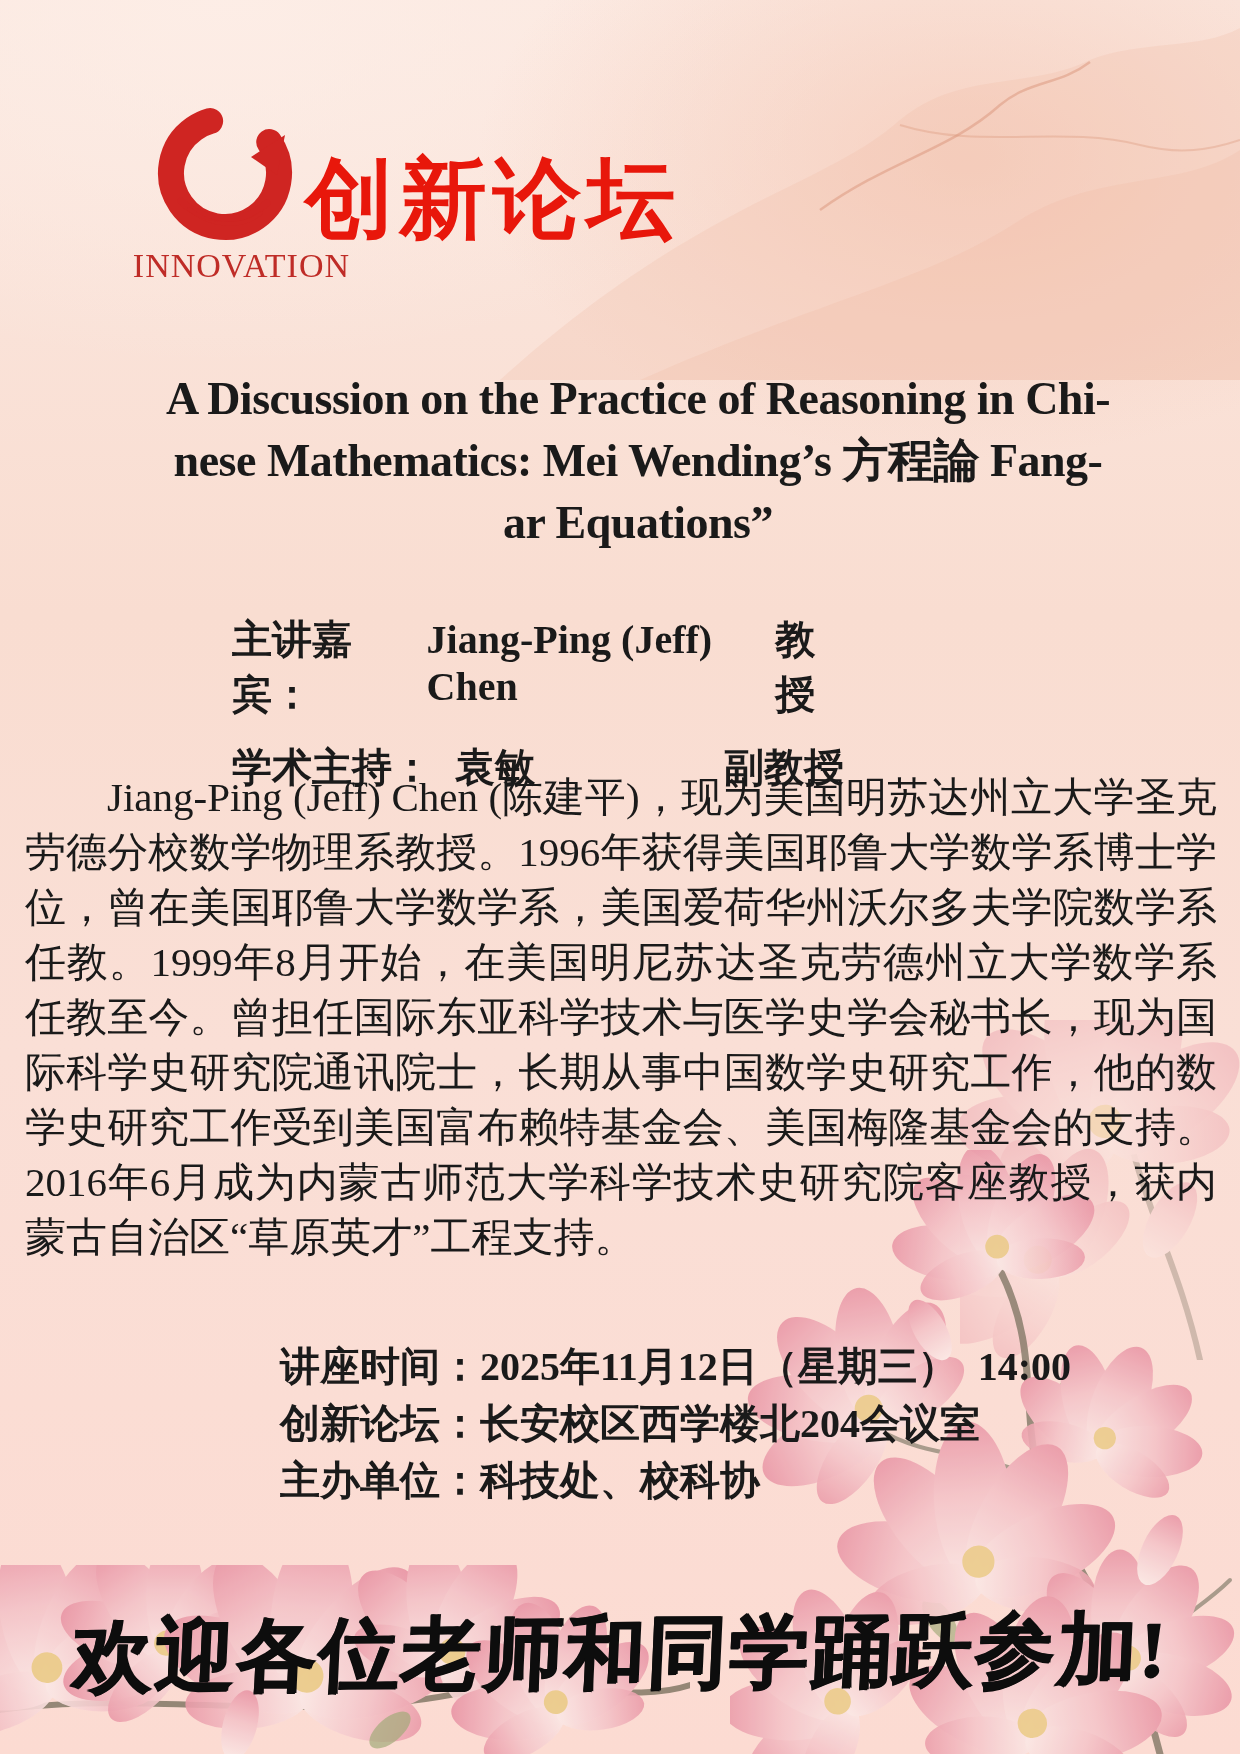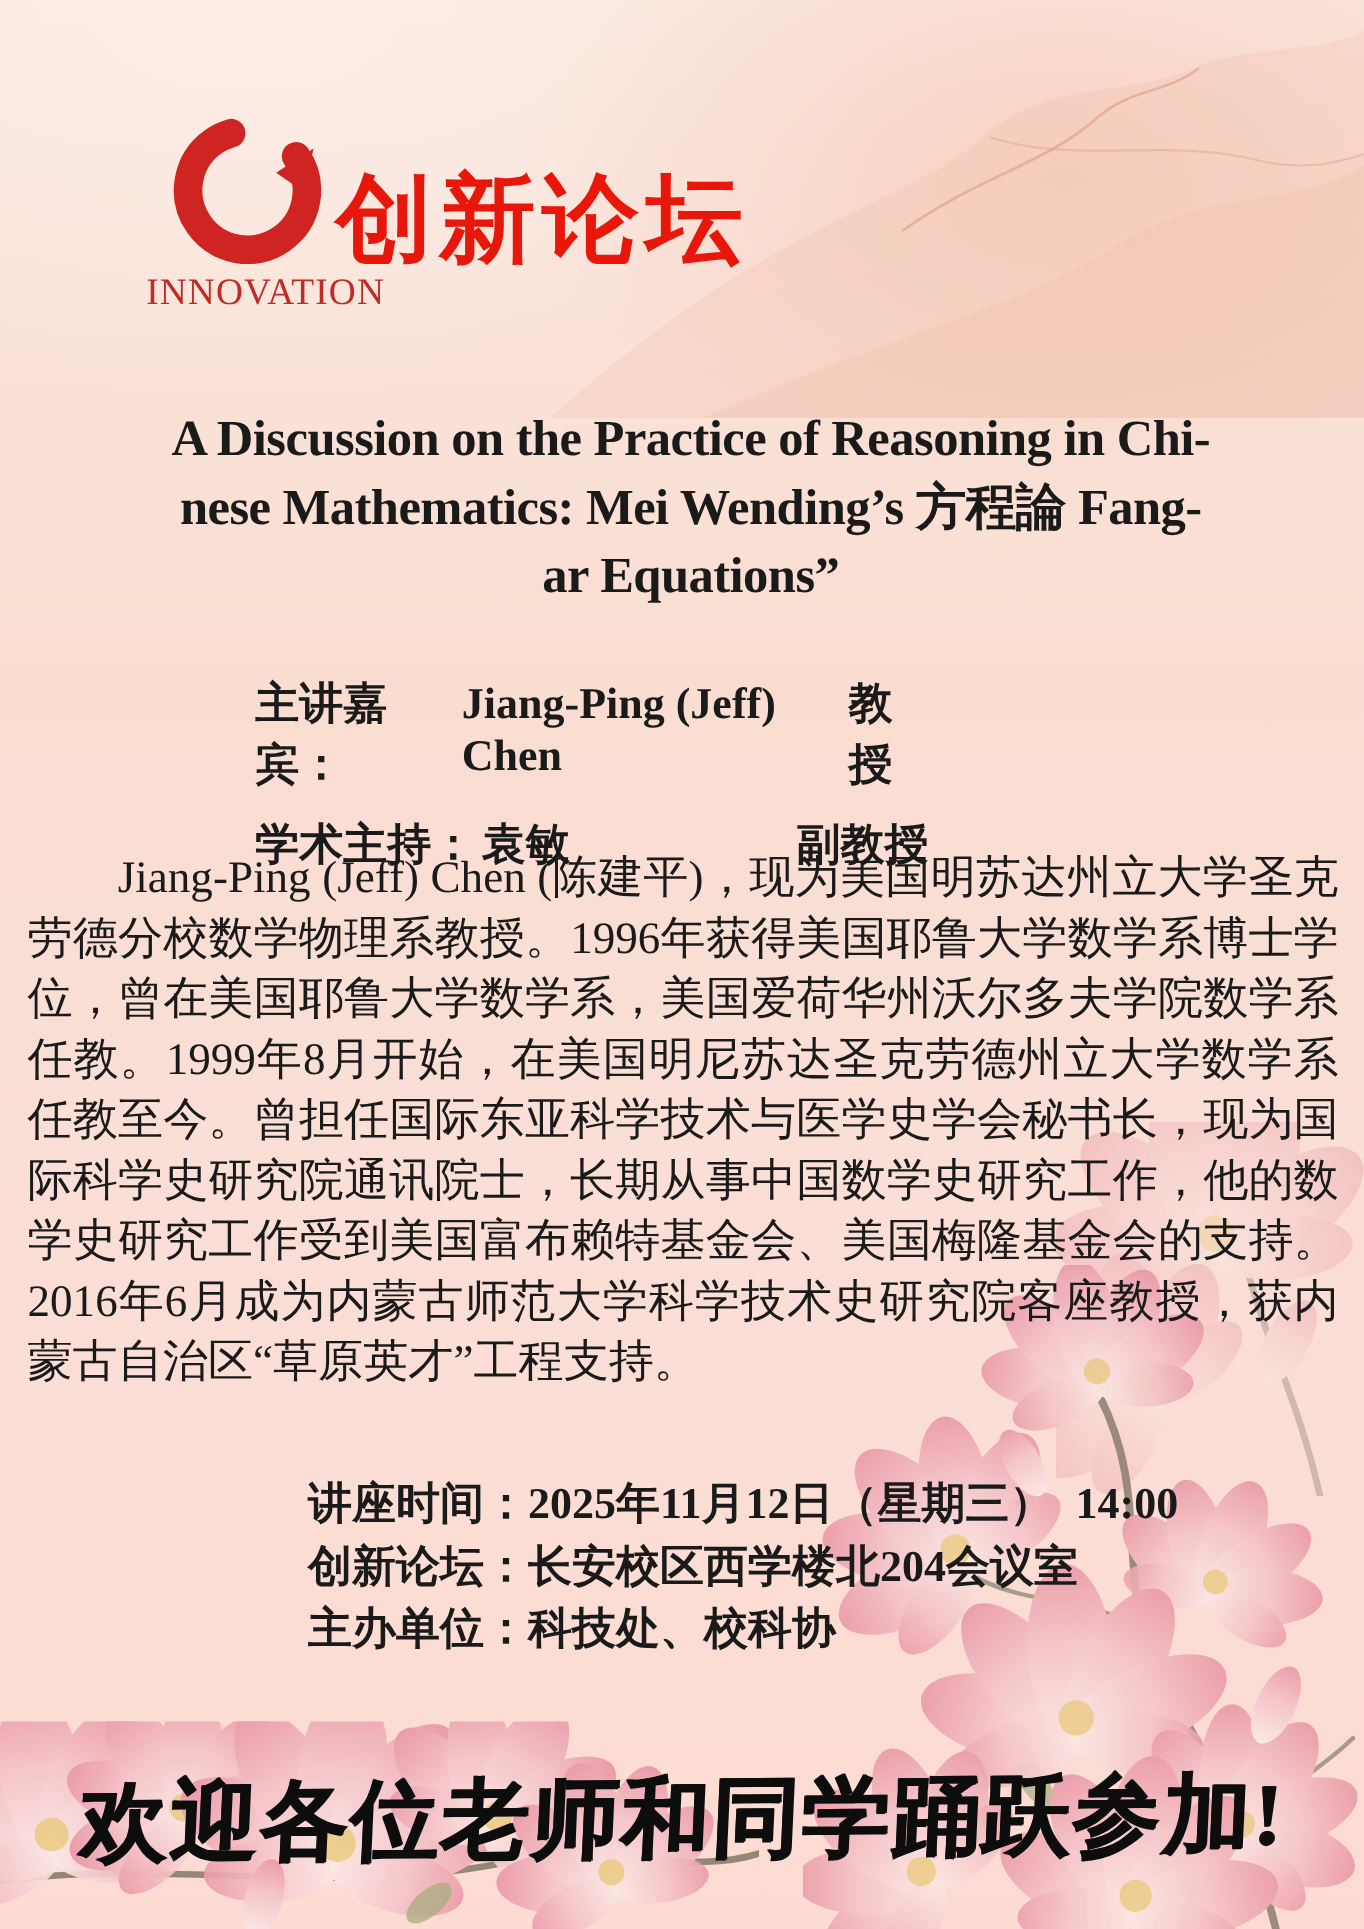--- a/index.html
+++ b/index.html
@@ -38,7 +38,7 @@
 
   
   .title-block{
-    position:absolute; left:58px; top:368px; width:1140px;
+    position:absolute; left:68px; top:368px; width:1140px;
     text-align:center; font-weight:700; font-size:46px; line-height:62px;
     letter-spacing:-0.5px;
   }

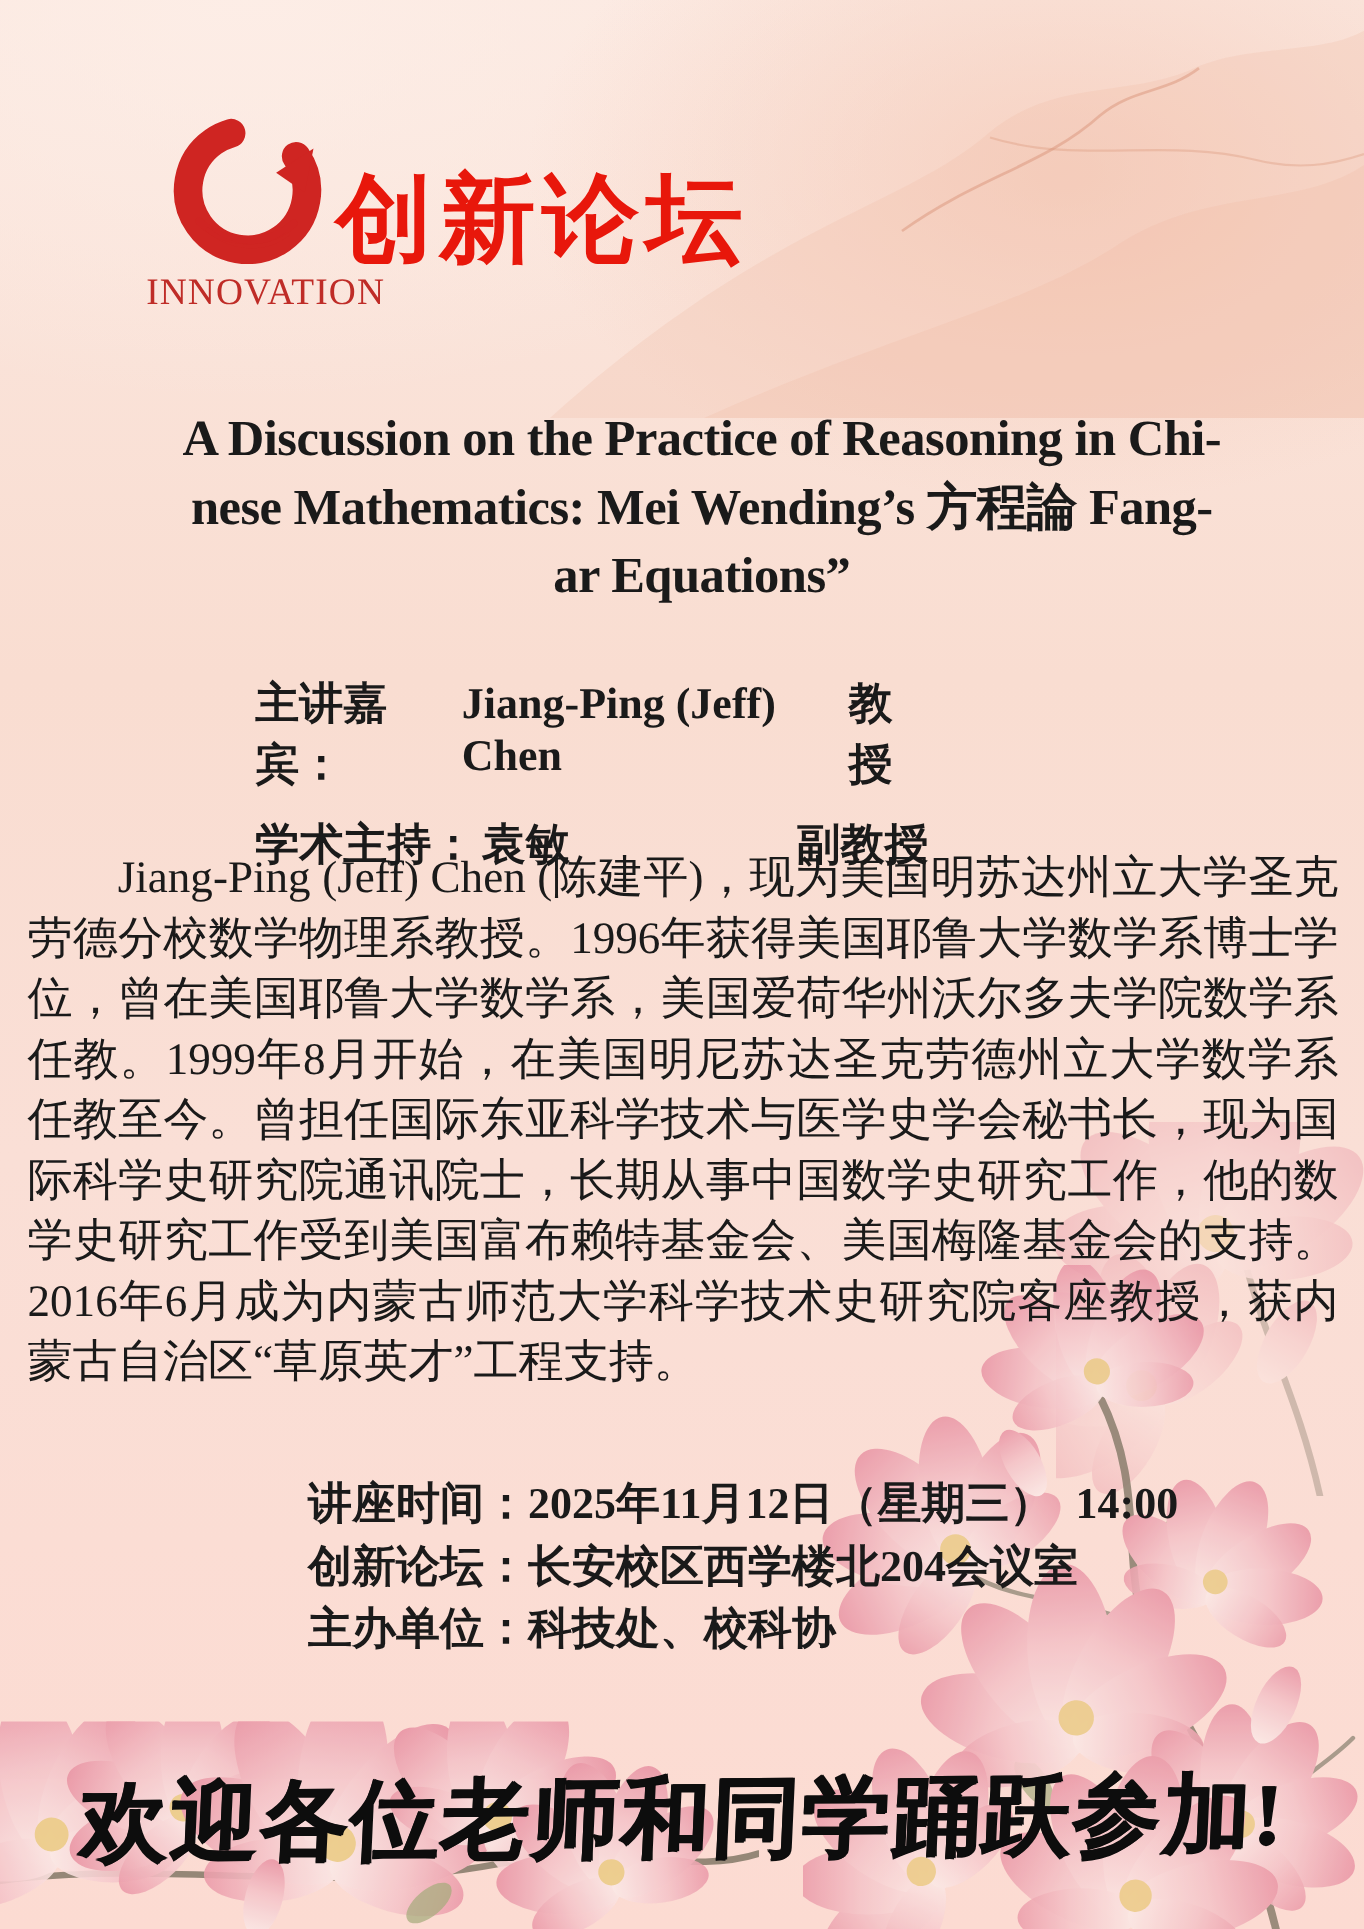--- a/index.html
+++ b/index.html
@@ -45,7 +45,7 @@
 
   
   .speakers{ position:absolute; left:232px; top:612px; width:612px; }
-  .speaker-row{ display:flex; align-items:baseline; font-size:40px; font-weight:700; margin-bottom:18px; }
+  .speaker-row{ display:flex; align-items:baseline; font-size:40px; font-weight:700; margin-bottom:18px;gap:17px; }
   .speaker-row .name{ margin-left:6px; }
   .speaker-row .rank{ margin-left:auto; }
 

